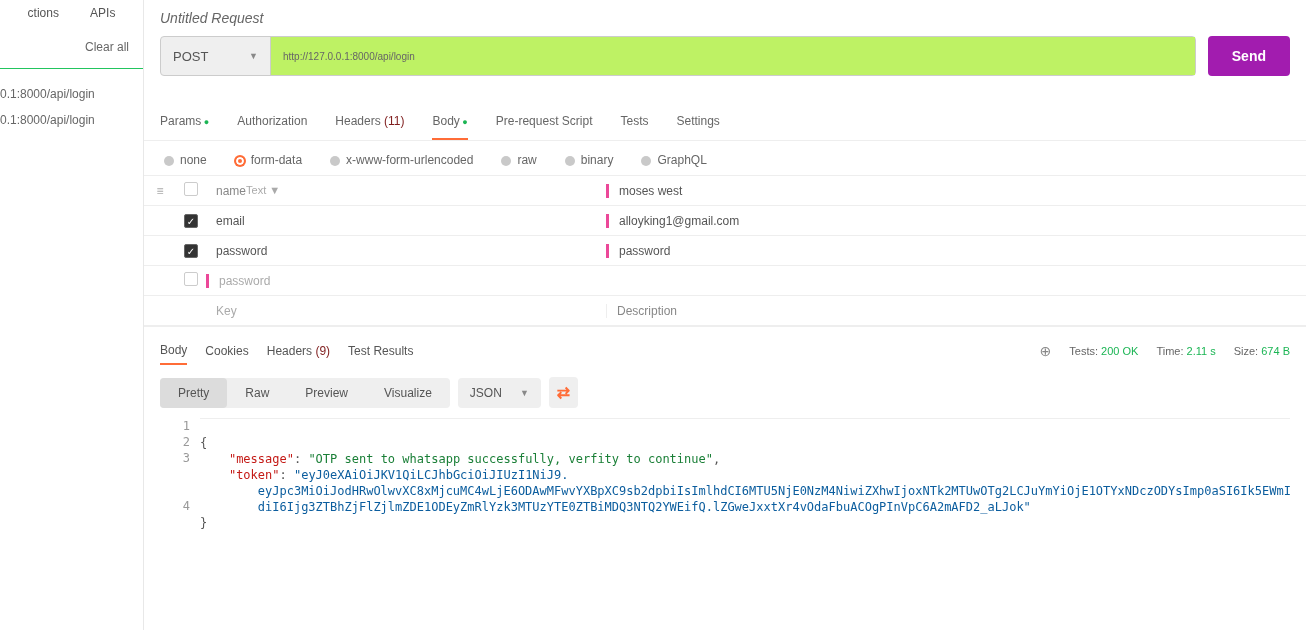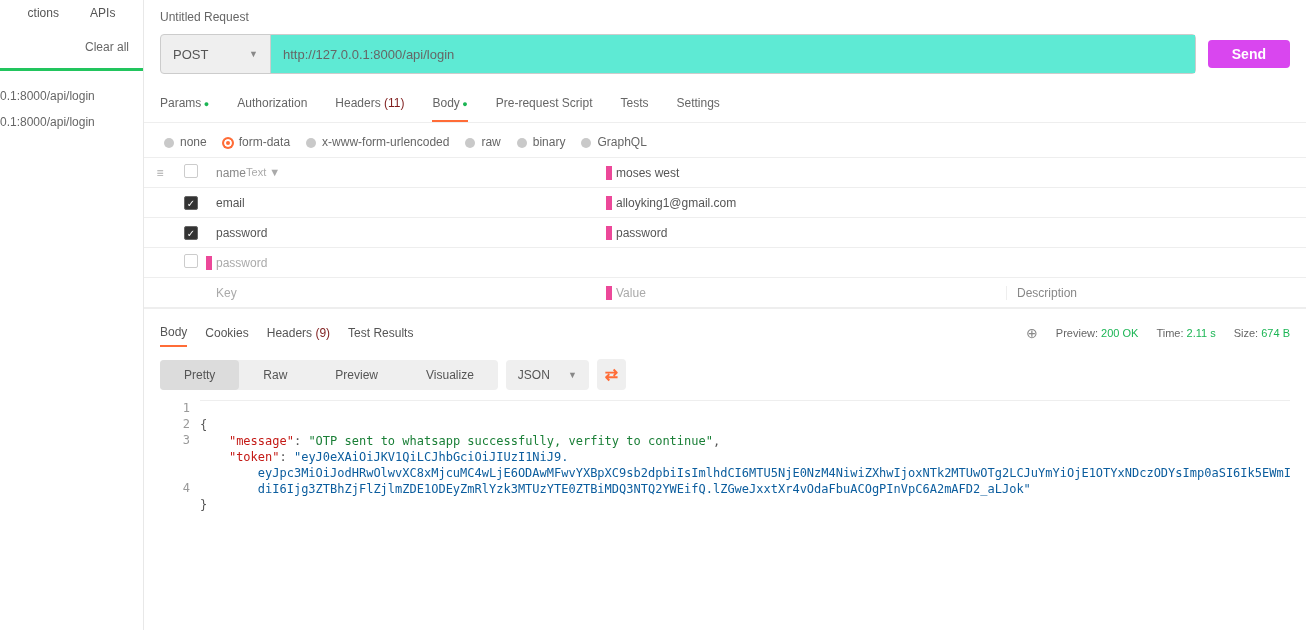--- a/index.html
+++ b/index.html
@@ -5,7 +5,7 @@
 * { box-sizing: border-box; margin: 0; padding: 0; }
 body { font-family: -apple-system, BlinkMacSystemFont, "Segoe UI", Arial, sans-serif; font-size: 12px; color: #555; background: #fff; width: 1306px; height: 630px; overflow: hidden; display: flex; }
 .sidebar { width: 144px; border-right: 1px solid #e8e8e8; background: #fff; }
-.sidebar-top { border-bottom: 3px solid #22c55e; padding: 0 0 10px; }
+.sidebar-top { border-bottom: 1px solid #22c55e; padding: 0 0 10px; }
 .sidebar-tabs { display: flex; justify-content: space-around; padding: 0 12px 8px; }
 .sidebar-tab { padding: 6px 0; cursor: pointer; }
 .clear-all { text-align: right; padding: 6px 14px 4px 0; color: #666; cursor: pointer; }

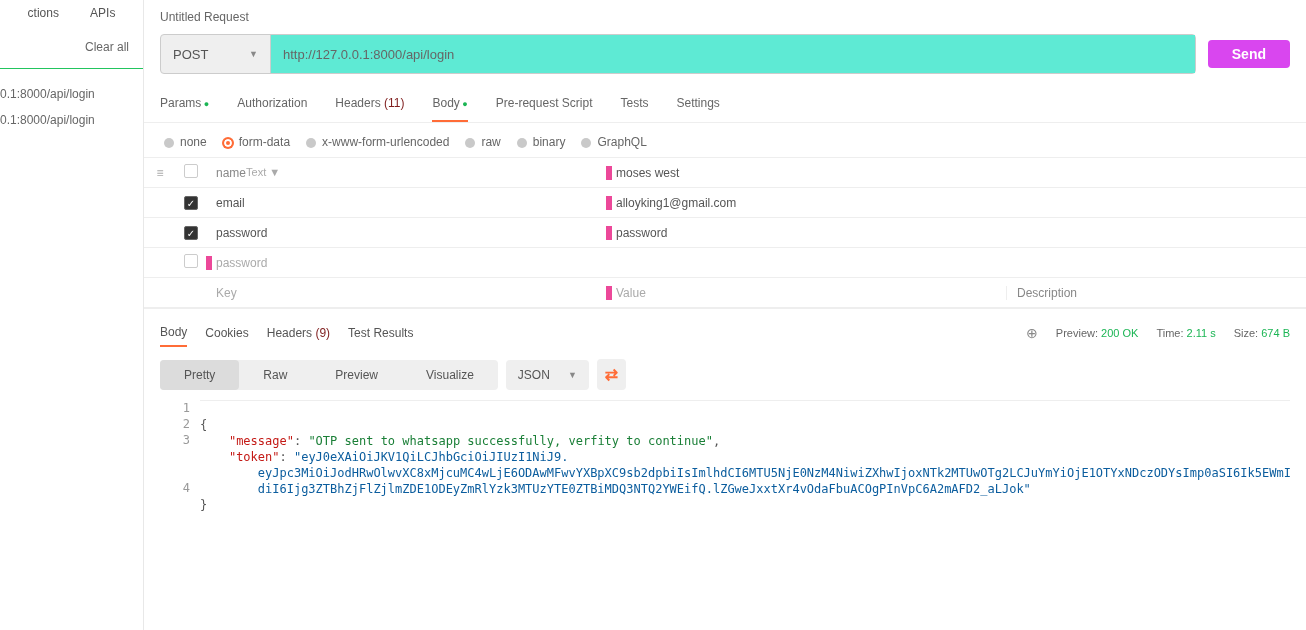--- a/index.html
+++ b/index.html
@@ -13,7 +13,7 @@
 .history-item { padding: 6px 10px 6px 0; font-size: 12px; color: #666; white-space: nowrap; overflow: hidden; text-overflow: clip; }
 .main { flex: 1; display: flex; flex-direction: column; overflow: hidden; }
 .title-row { padding: 10px 16px; }
-.req-title { font-size: 12px; color: #666; }
+.req-title { font-size: 14px; color: #666; font-style: italic; }
 .request-bar { display: flex; gap: 12px; padding: 0 16px 14px; align-items: center; }
 .method-url { flex: 1; display: flex; border: 1px solid #ccc; border-radius: 4px; background: #efefef; height: 40px; }
 .method { width: 110px; display: flex; align-items: center; justify-content: space-between; padding: 0 12px; border-right: 1px solid #ccc; cursor: pointer; font-size: 13px; color: #555; }

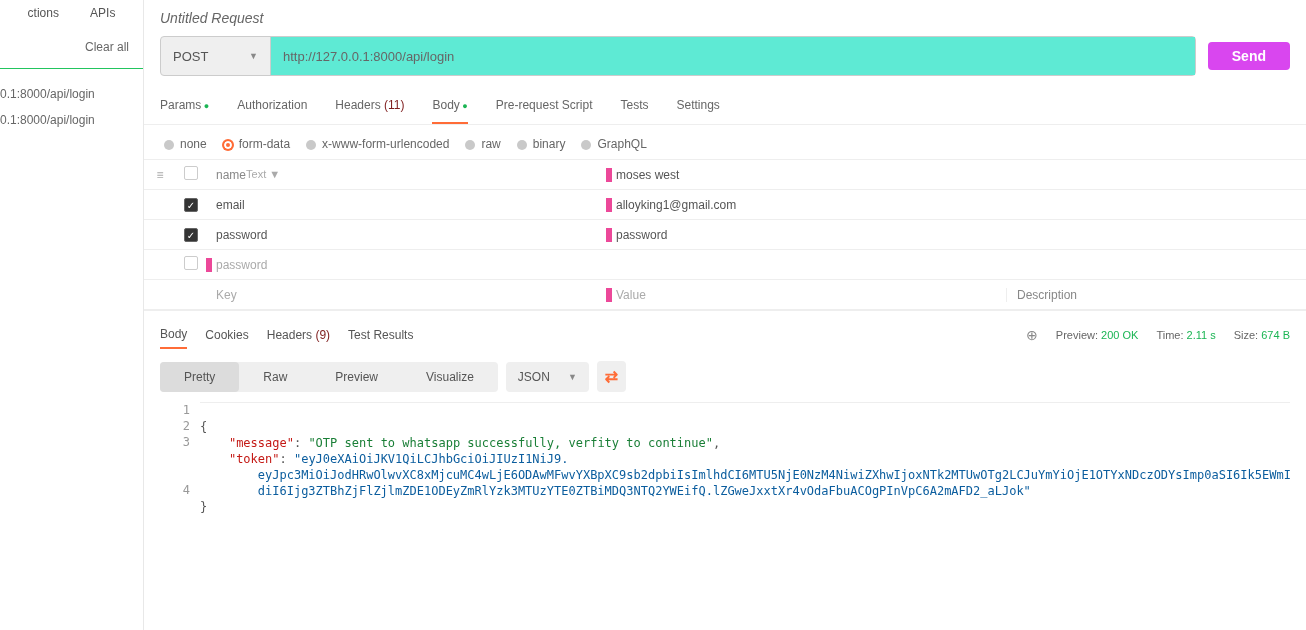--- a/index.html
+++ b/index.html
@@ -17,7 +17,7 @@
 .request-bar { display: flex; gap: 12px; padding: 0 16px 14px; align-items: center; }
 .method-url { flex: 1; display: flex; border: 1px solid #ccc; border-radius: 4px; background: #efefef; height: 40px; }
 .method { width: 110px; display: flex; align-items: center; justify-content: space-between; padding: 0 12px; border-right: 1px solid #ccc; cursor: pointer; font-size: 13px; color: #555; }
-.url-input { flex: 1; border: none; background: #5eead4; padding: 0 12px; font-size: 13px; color: #666; outline: none; }
+.url-input { flex: 1; border: none; background: #bef264; padding: 0 12px; font-size: 10px; color: #666; outline: none; }
 .send-btn { background: #d946ef; color: #fff; border: none; border-radius: 4px; padding: 0 24px; height: 28px; font-size: 14px; font-weight: 600; cursor: pointer; }
 .req-tabs { display: flex; gap: 28px; padding: 0 16px; border-bottom: 1px solid #eee; }
 .req-tab { padding: 8px 0 10px; cursor: pointer; color: #666; position: relative; }

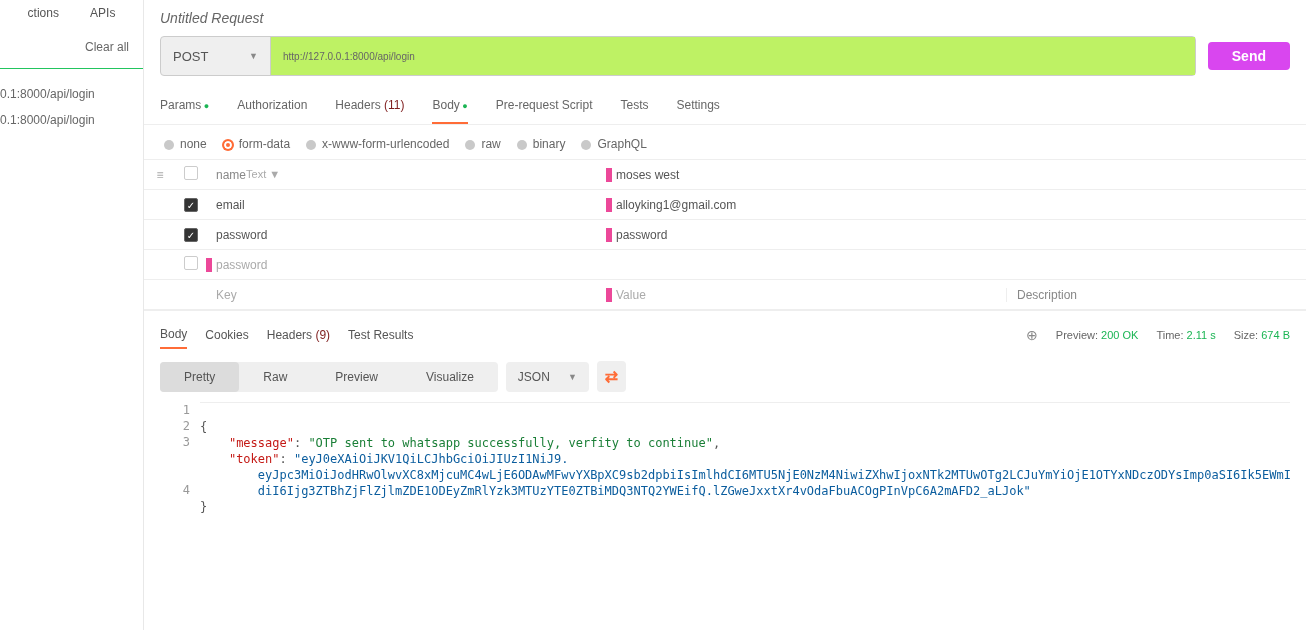--- a/index.html
+++ b/index.html
@@ -18,7 +18,7 @@
 .method-url { flex: 1; display: flex; border: 1px solid #ccc; border-radius: 4px; background: #efefef; height: 40px; }
 .method { width: 110px; display: flex; align-items: center; justify-content: space-between; padding: 0 12px; border-right: 1px solid #ccc; cursor: pointer; font-size: 13px; color: #555; }
 .url-input { flex: 1; border: none; background: #bef264; padding: 0 12px; font-size: 10px; color: #666; outline: none; }
-.send-btn { background: #d946ef; color: #fff; border: none; border-radius: 4px; padding: 0 24px; height: 28px; font-size: 14px; font-weight: 600; cursor: pointer; }
+.send-btn { background: #a21caf; color: #fff; border: none; border-radius: 4px; padding: 0 24px; height: 40px; font-size: 14px; font-weight: 600; cursor: pointer; }
 .req-tabs { display: flex; gap: 28px; padding: 0 16px; border-bottom: 1px solid #eee; }
 .req-tab { padding: 8px 0 10px; cursor: pointer; color: #666; position: relative; }
 .req-tab.active { border-bottom: 2px solid #ff6c37; }

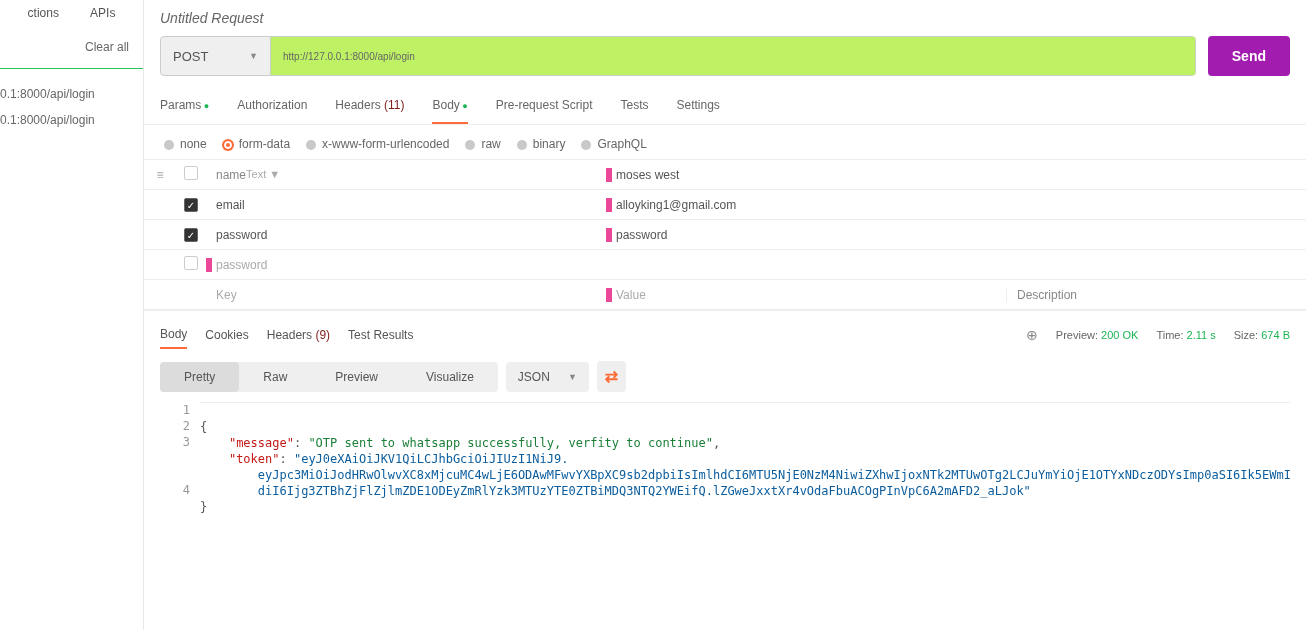--- a/index.html
+++ b/index.html
@@ -19,7 +19,7 @@
 .method { width: 110px; display: flex; align-items: center; justify-content: space-between; padding: 0 12px; border-right: 1px solid #ccc; cursor: pointer; font-size: 13px; color: #555; }
 .url-input { flex: 1; border: none; background: #bef264; padding: 0 12px; font-size: 10px; color: #666; outline: none; }
 .send-btn { background: #a21caf; color: #fff; border: none; border-radius: 4px; padding: 0 24px; height: 40px; font-size: 14px; font-weight: 600; cursor: pointer; }
-.req-tabs { display: flex; gap: 28px; padding: 0 16px; border-bottom: 1px solid #eee; }
+.req-tabs { display: flex; gap: 28px; padding: 0 16px; border-bottom: 1px solid #eee; margin-top: 16px; }
 .req-tab { padding: 8px 0 10px; cursor: pointer; color: #666; position: relative; }
 .req-tab.active { border-bottom: 2px solid #ff6c37; }
 .dot-green::after { content: "  ●"; color: #1BB554; font-size: 9px; vertical-align: middle; }

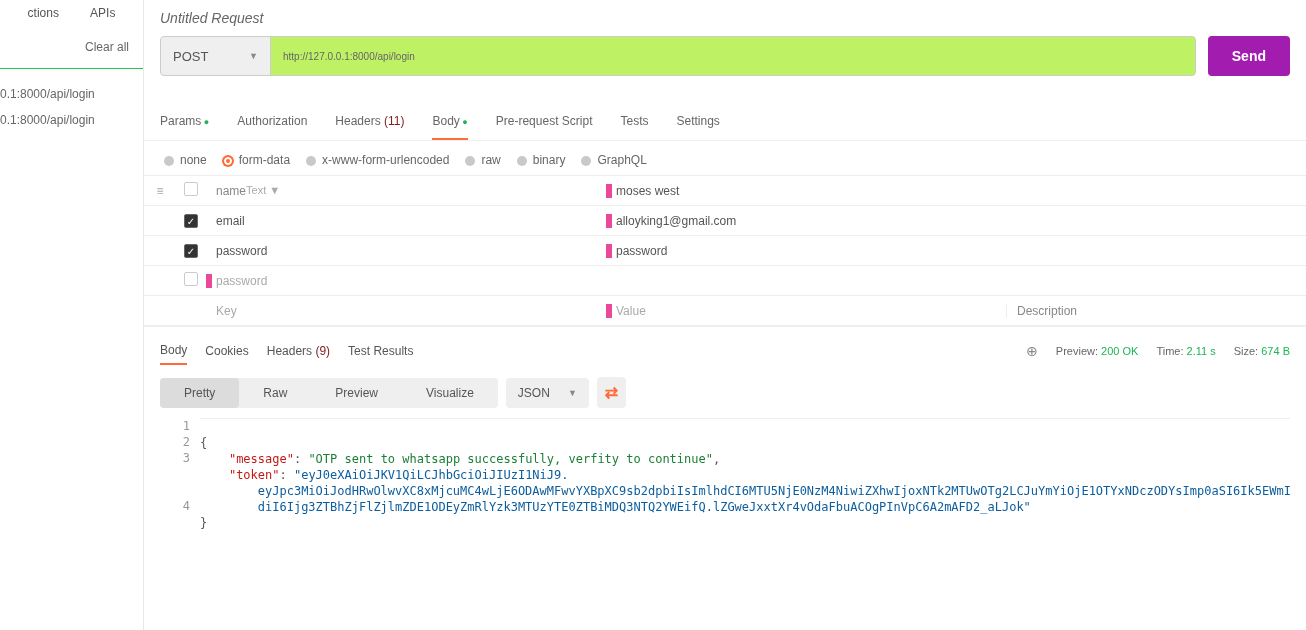--- a/index.html
+++ b/index.html
@@ -24,7 +24,7 @@
 .req-tab.active { border-bottom: 2px solid #ff6c37; }
 .dot-green::after { content: "  ●"; color: #1BB554; font-size: 9px; vertical-align: middle; }
 .count { color: #7f1d1d; }
-.body-types { display: flex; gap: 16px; padding: 12px 20px 8px; align-items: center; }
+.body-types { display: flex; gap: 28px; padding: 12px 20px 8px; align-items: center; }
 .radio { display: inline-block; width: 10px; height: 10px; border-radius: 50%; background: #c9c9c9; margin-right: 6px; vertical-align: middle; }
 .radio.sel { background: #ff6c37; box-shadow: 0 0 0 2px #fff inset, 0 0 0 1px #ff6c37; border: 1px solid #ff6c37; }
 .btype { color: #666; cursor: pointer; }

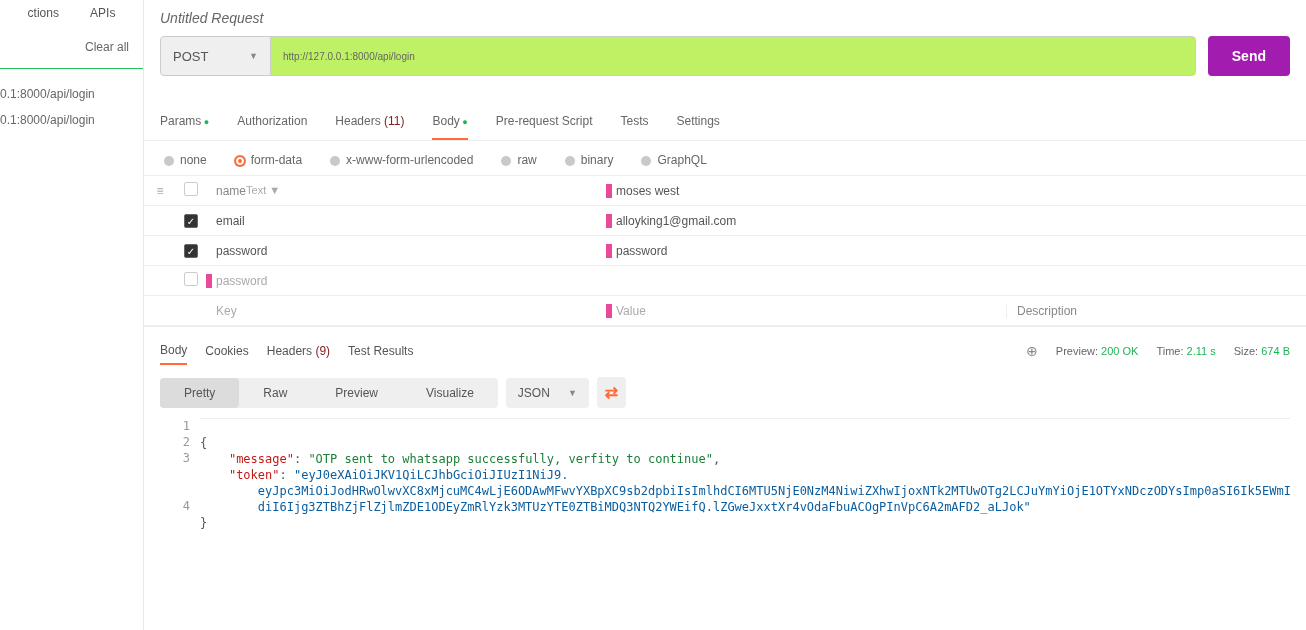--- a/index.html
+++ b/index.html
@@ -37,7 +37,7 @@
 .kv-key { width: 400px; padding: 0 10px; color: #555; }
 .kv-keyh { width: 400px; padding: 0 10px; display: flex; color: #888; }
 .kv-type { color: #aaa; font-size: 11px; }
-.kv-val { width: 400px; padding: 0 4px; color: #555; border-left: 6px solid #ec4899; }
+.kv-val { width: 400px; padding: 0 10px; color: #555; border-left: 3px solid #ec4899; }
 .kv-desc { flex: 1; padding: 0 10px; color: #888; border-left: 1px solid #eee; }
 .kv-row.ghost { color: #aaa; }
 .kv-row.ghost .kv-key, .kv-row.ghost .kv-val { color: #aaa; }

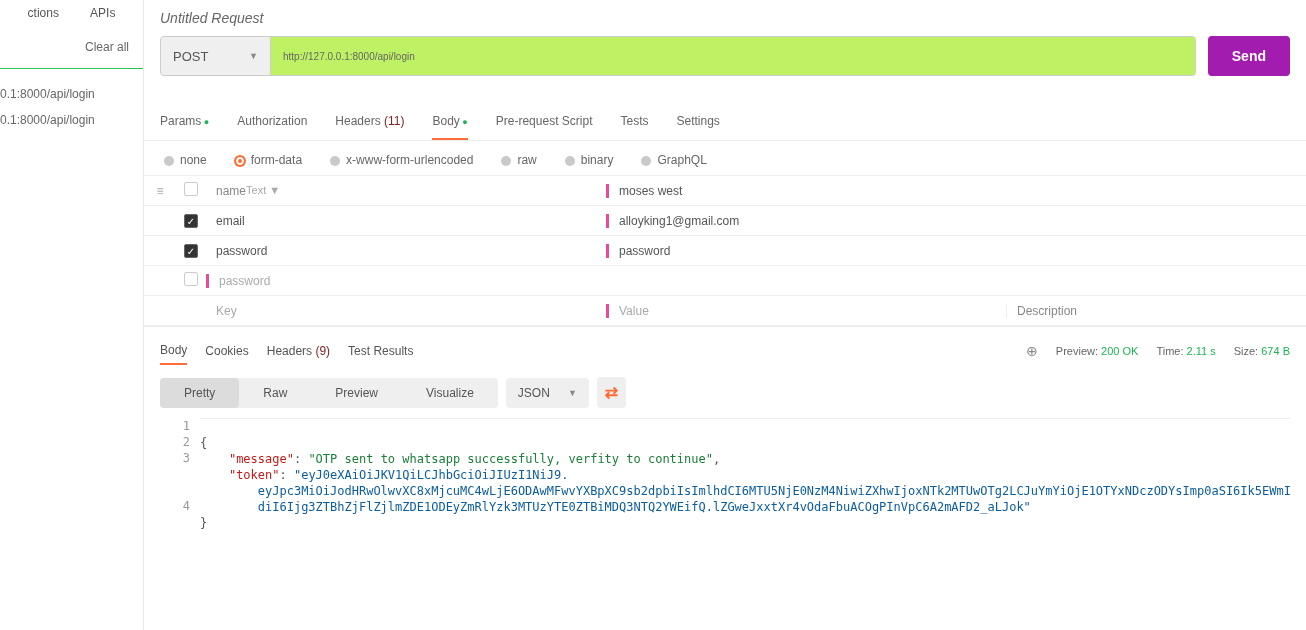--- a/index.html
+++ b/index.html
@@ -153,7 +153,6 @@
       <div class="kv-drag"></div>
       <div class="kv-check"></div>
       <div class="kv-key">Key</div>
-      <div class="kv-val">Value</div>
       <div class="kv-desc">Description</div>
     </div>
   </div>

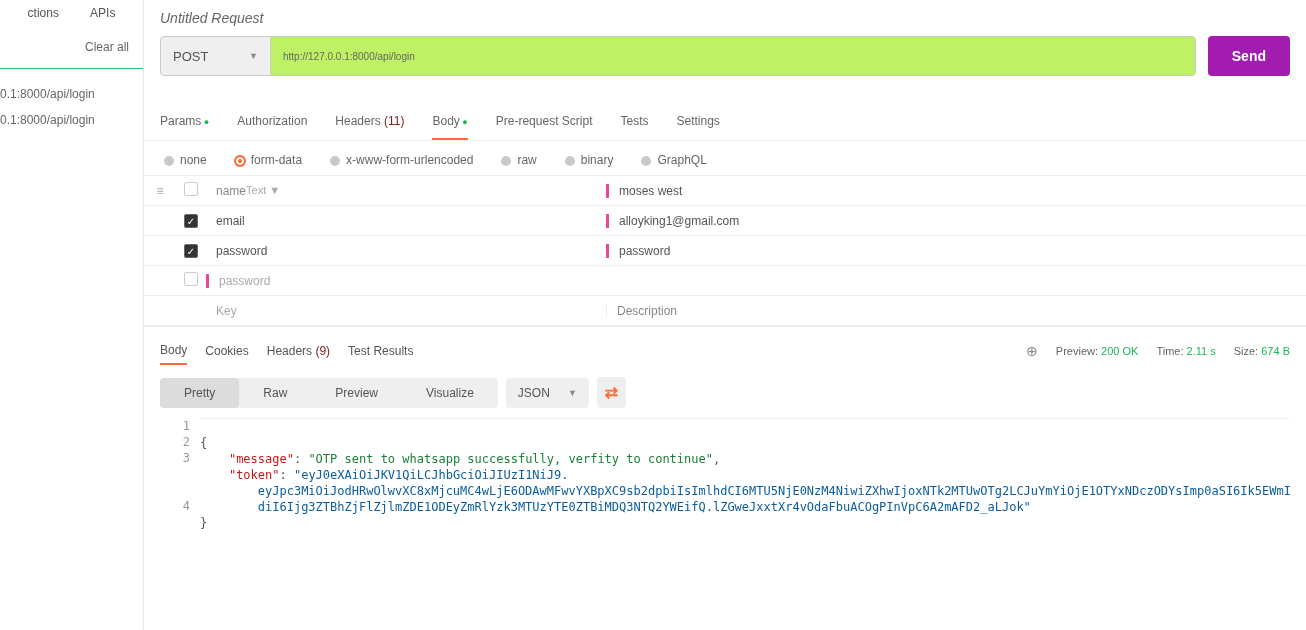--- a/index.html
+++ b/index.html
@@ -170,7 +170,7 @@
     <div class="resp-right">
       <span class="globe">⊕</span>
       <span>
-        <span>Preview:</span>
+        <span>Tests:</span>
         <span class="green">200 OK</span>
       </span>
       <span>

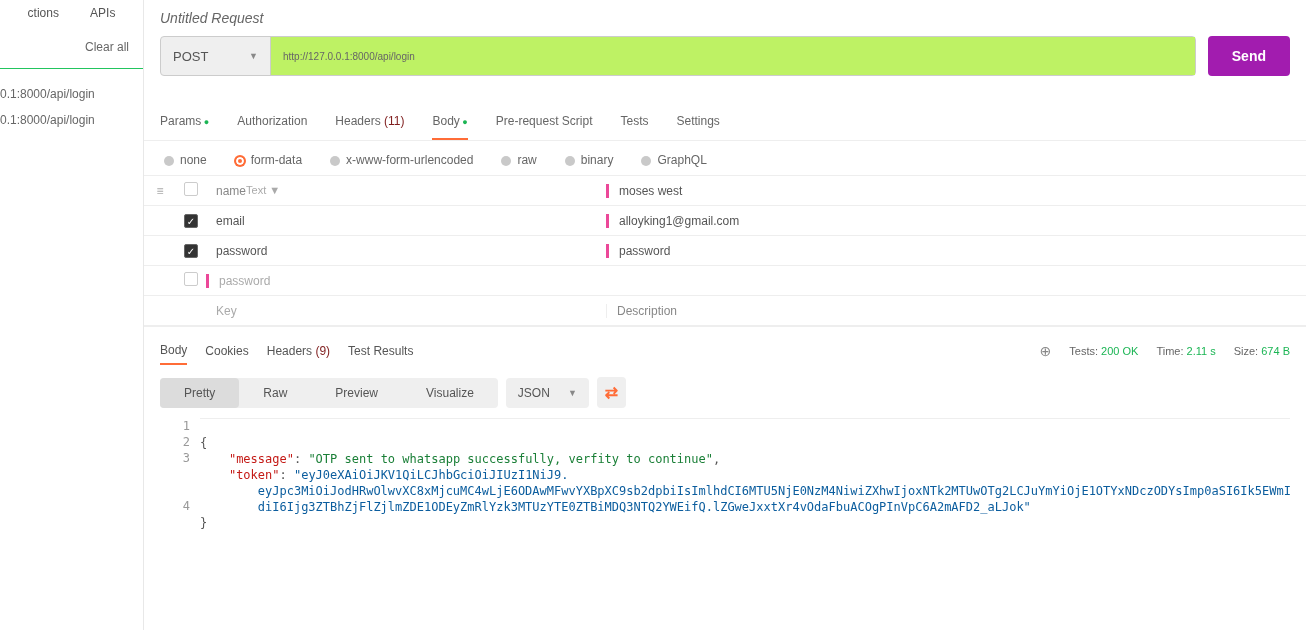--- a/index.html
+++ b/index.html
@@ -49,7 +49,7 @@
 .green { color: #1BB554; }
 .resp-toolbar { display: flex; gap: 8px; padding: 6px 16px; align-items: center; }
 .tool-group { background: #efefef; border-radius: 4px; display: flex; }
-.tool-btn { padding: 8px 24px; cursor: pointer; border-radius: 4px; }
+.tool-btn { padding: 8px 18px; cursor: pointer; border-radius: 4px; }
 .tool-btn.active { background: #dcdcdc; }
 .json-sel { background: #efefef; padding: 8px 12px; border-radius: 4px; display: flex; align-items: center; gap: 18px; cursor: pointer; }
 .wrap-btn { background: #efefef; padding: 6px 8px; border-radius: 4px; color: #ff6c37; font-size: 16px; font-weight: bold; cursor: pointer; }

